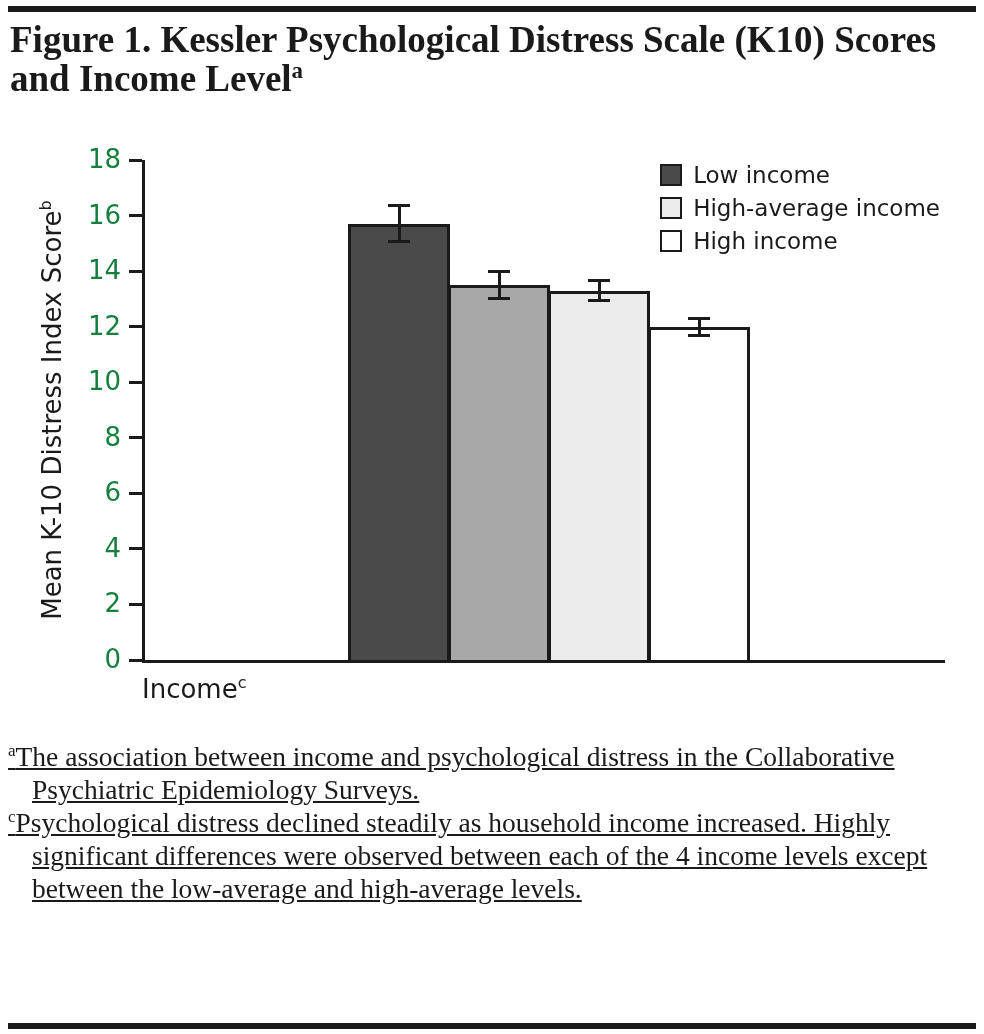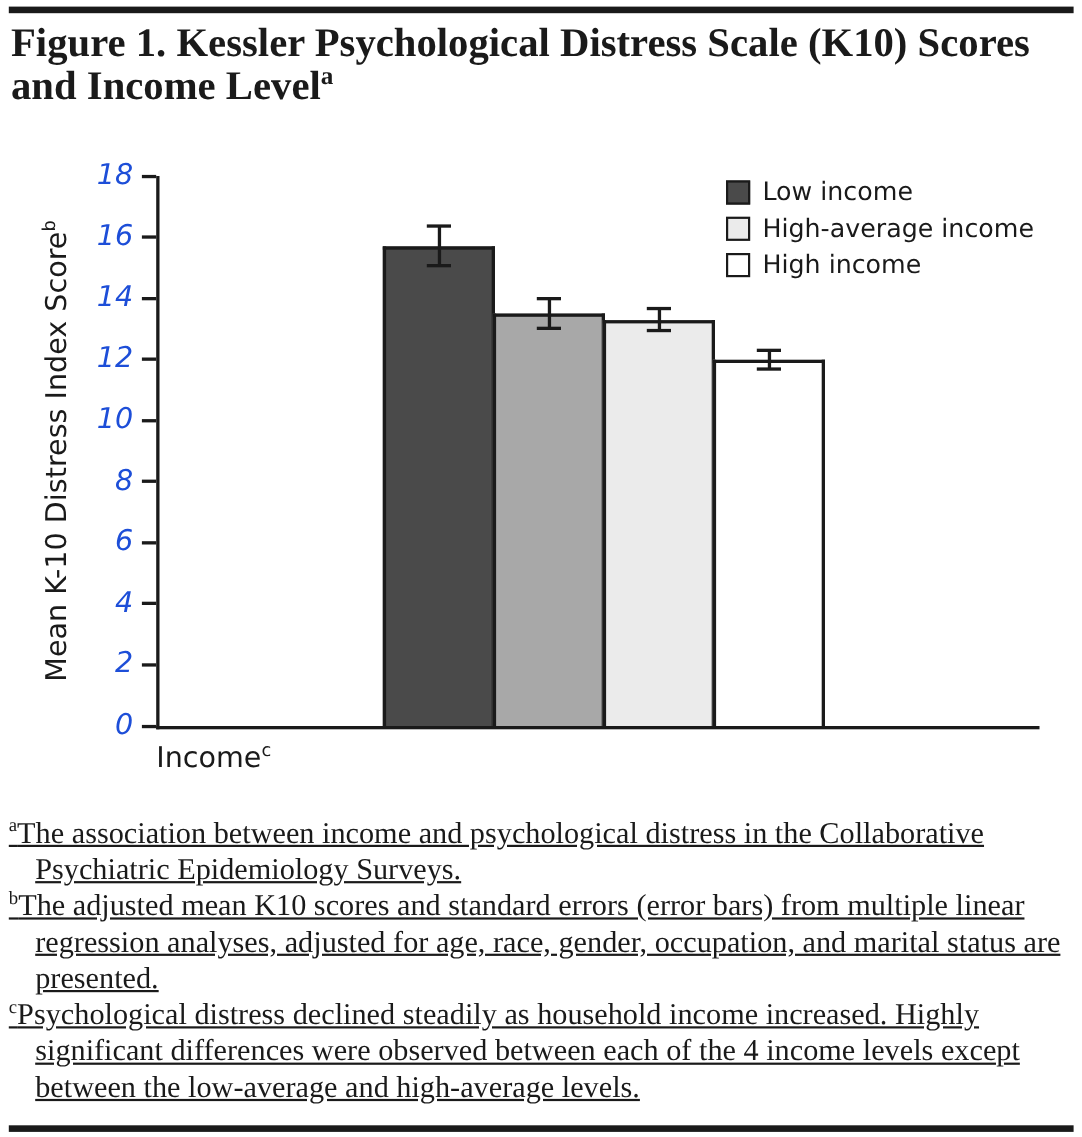--- a/index.html
+++ b/index.html
@@ -40,7 +40,7 @@
     position: absolute; width: 13px; height: 3px; background: #1a1a1a;
   }
   .tick-label {
-    position: absolute; font-size: 26px; text-align: right; color: #1d4ed8; font-style: italic;
+    position: absolute; font-size: 26px; text-align: right; color: #15803d;
   }
   .bar {
     position: absolute; bottom: 0; box-sizing: border-box;

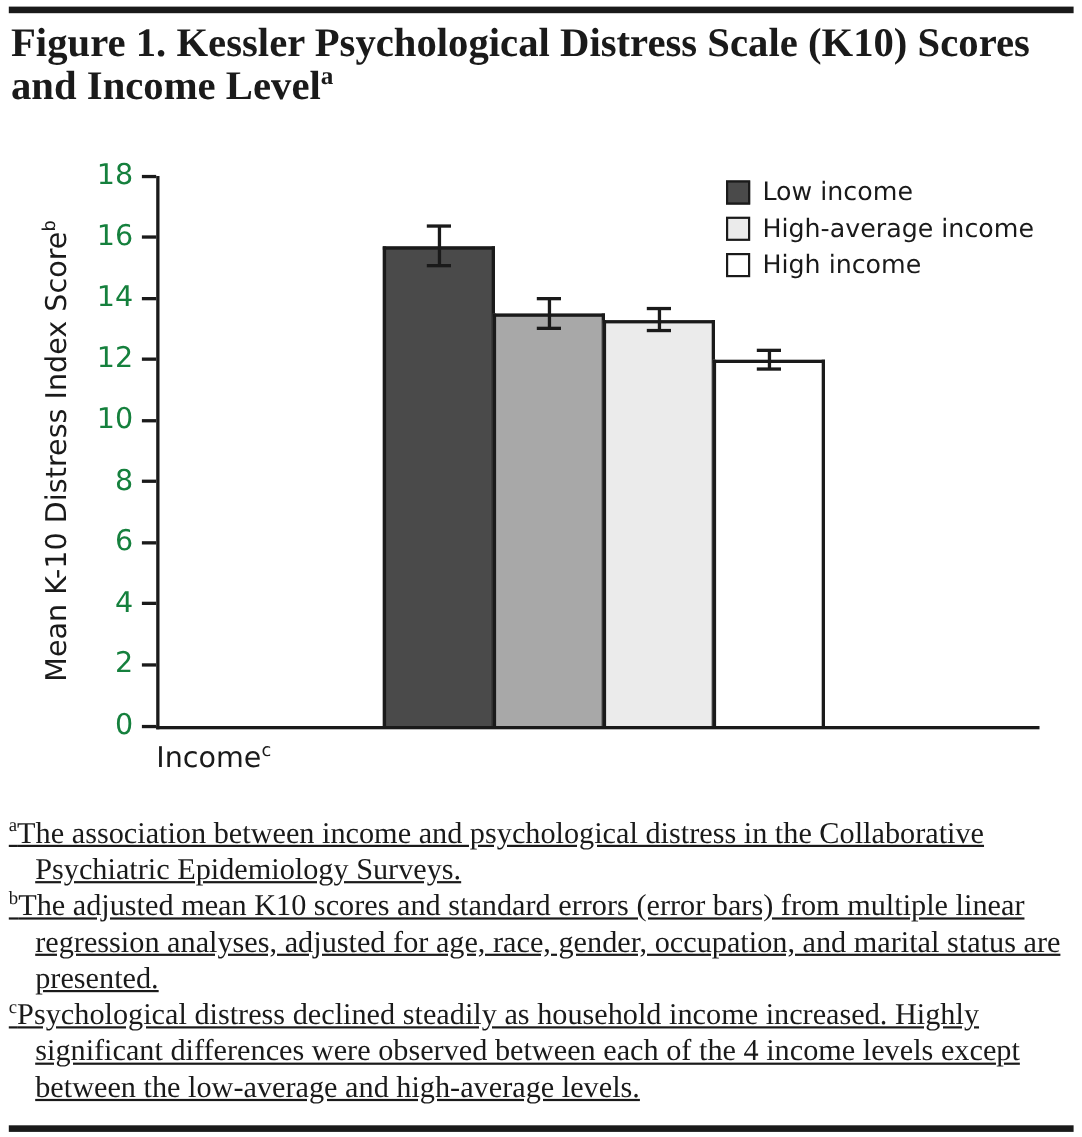--- a/index.html
+++ b/index.html
@@ -149,7 +149,6 @@
 
 <div class="footnotes">
   <p class="footnote"><sup>a</sup><span>The association between income and psychological distress in the Collaborative Psychiatric Epidemiology Surveys.</span></p>
-  <p class="footnote"><sup>b</sup><span>The adjusted mean K10 scores and standard errors (error bars) from multiple linear regression analyses, adjusted for age, race, gender, occupation, and marital status are presented.</span></p>
   <p class="footnote"><sup>c</sup><span>Psychological distress declined steadily as household income increased. Highly significant differences were observed between each of the 4 income levels except between the low-average and high-average levels.</span></p>
 </div>
 

